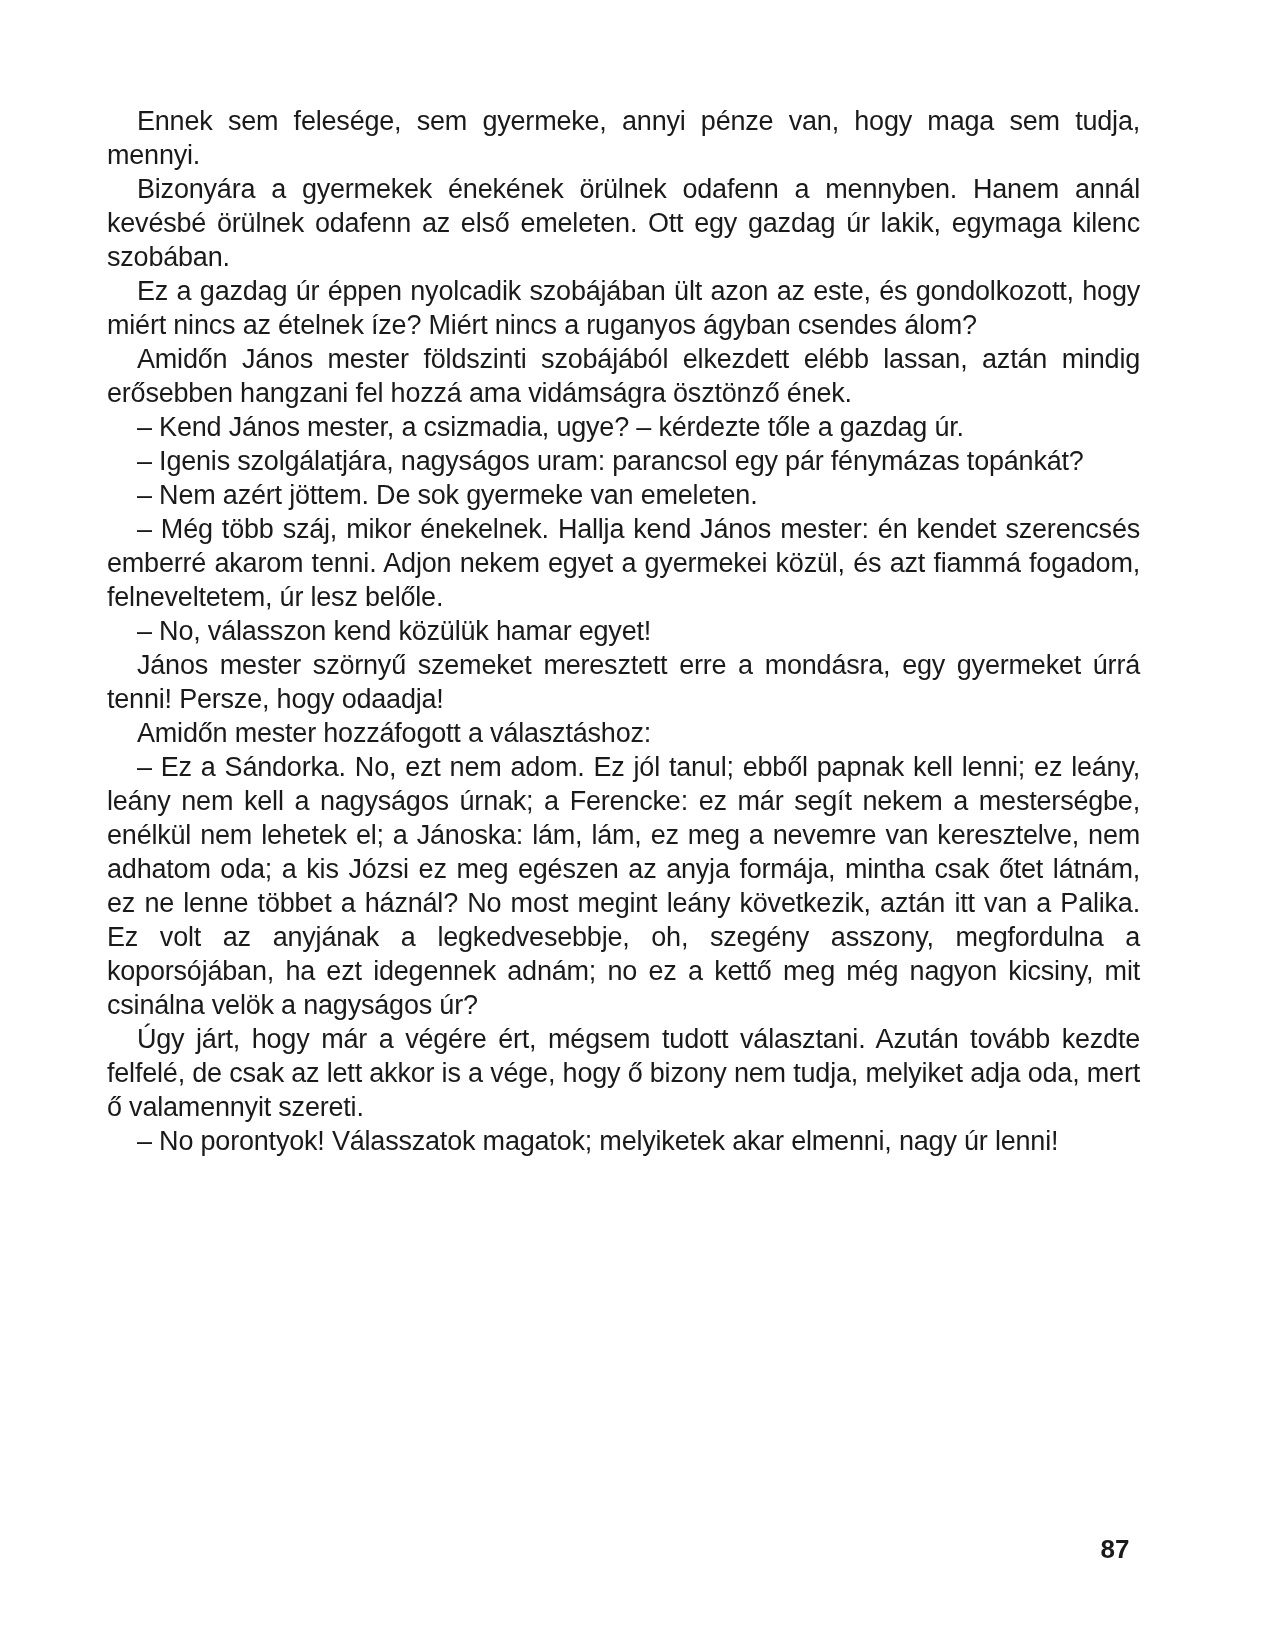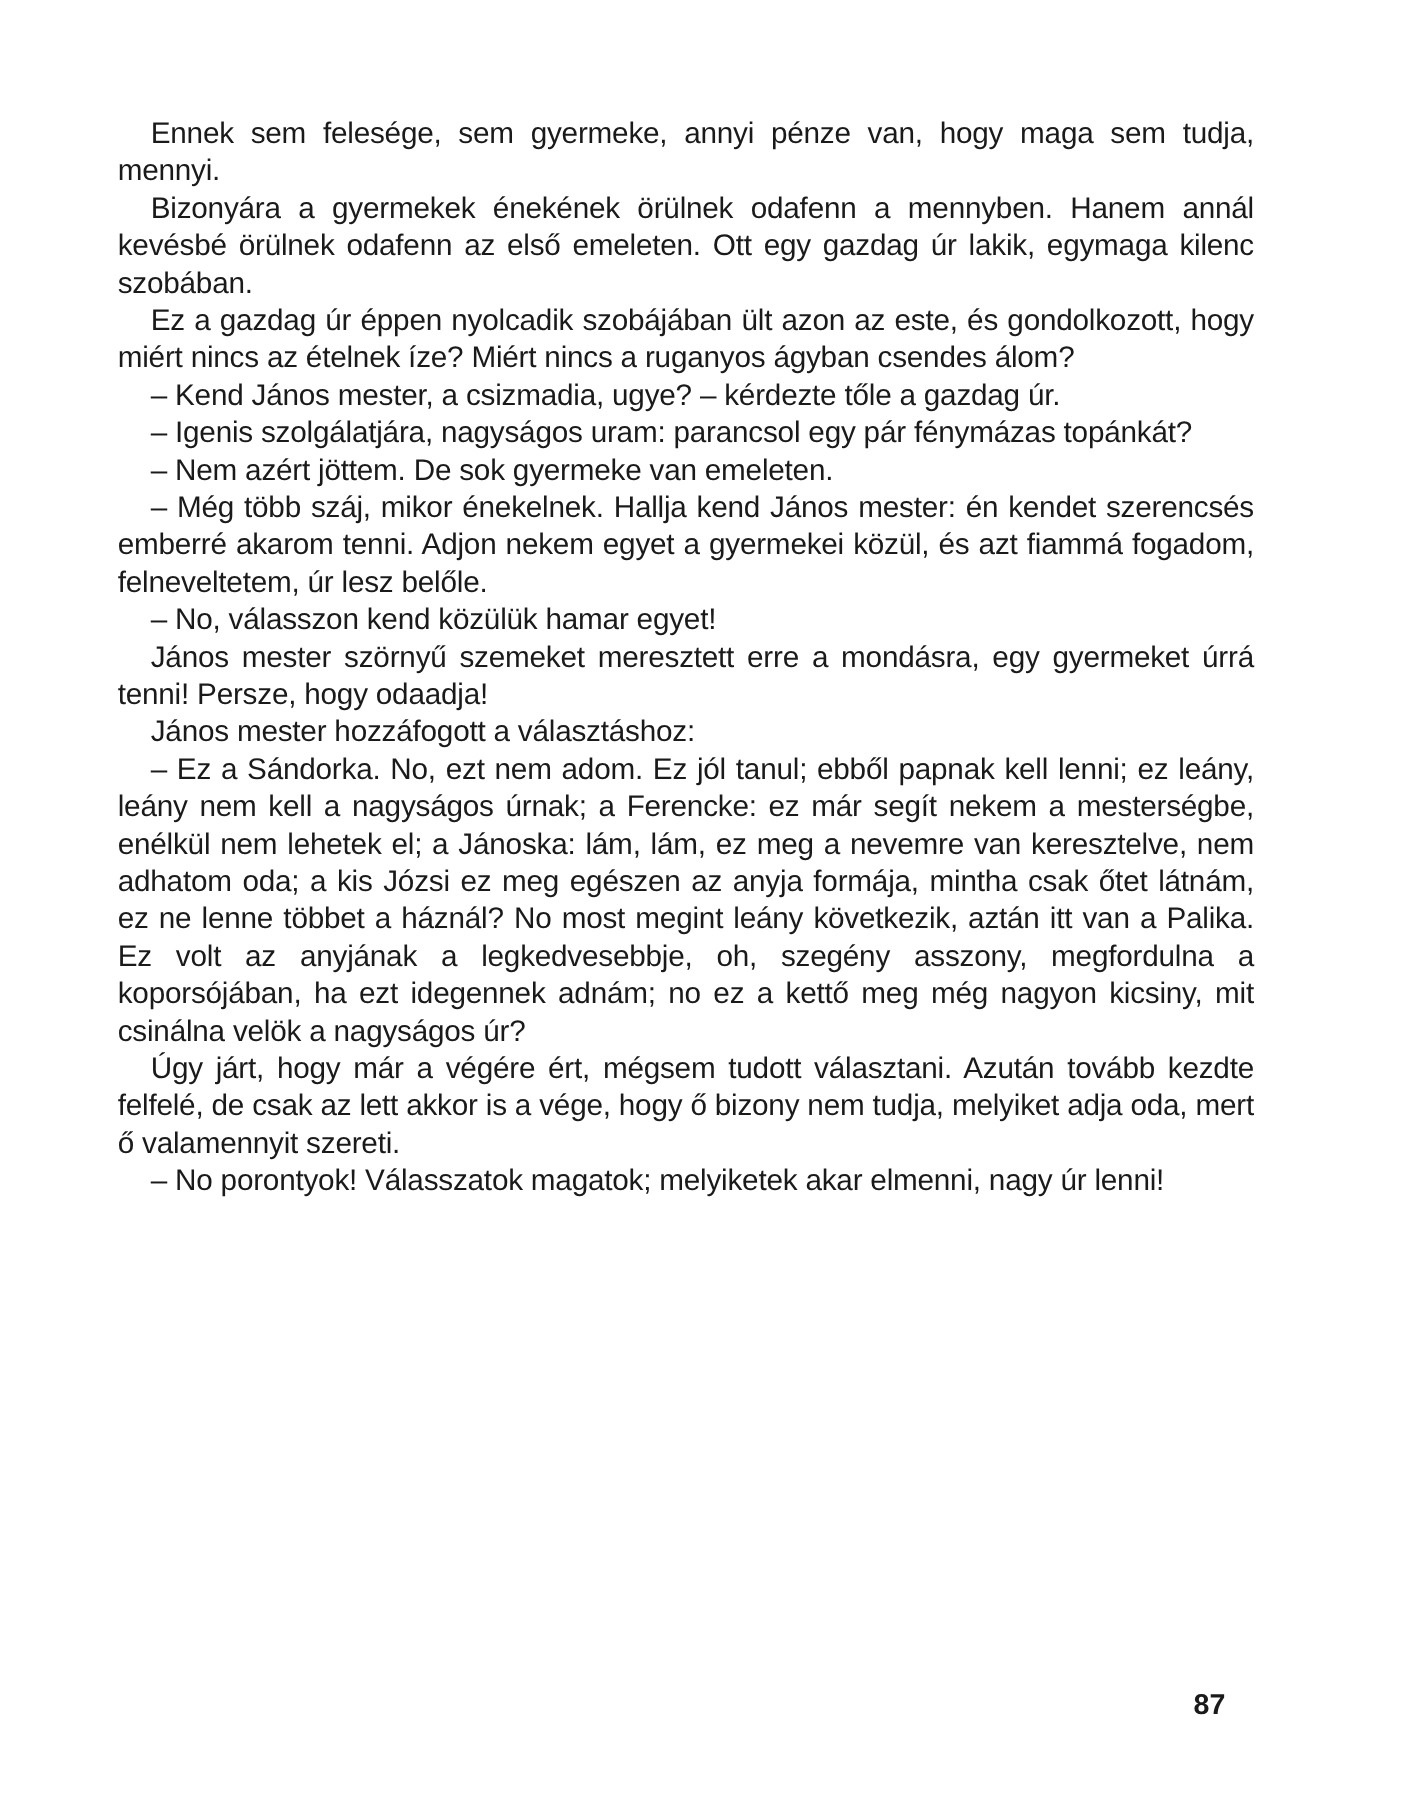--- a/index.html
+++ b/index.html
@@ -54,6 +54,7 @@
   <p>Ennek sem felesége, sem gyermeke, annyi pénze van, hogy maga sem tudja, mennyi.</p>
   <p>Bizonyára a gyermekek énekének örülnek odafenn a mennyben. Hanem annál kevésbé örülnek odafenn az első emeleten. Ott egy gazdag úr lakik, egymaga kilenc szobában.</p>
   <p>Ez a gazdag úr éppen nyolcadik szobájában ült azon az este, és gondolkozott, hogy miért nincs az ételnek íze? Miért nincs a ruganyos ágyban csendes álom?</p>
+  <p>Amidőn János mester földszinti szobájából elkezdett elébb lassan, aztán mindig erősebben hangzani fel hozzá ama vidámságra ösztönző ének.</p>
   <p>– Kend János mester, a csizmadia, ugye? – kérdezte tőle a gazdag úr.</p>
   <p>– Igenis szolgálatjára, nagyságos uram: parancsol egy pár fénymázas topánkát?</p>
   <p>– Nem azért jöttem. De sok gyermeke van emeleten.</p>

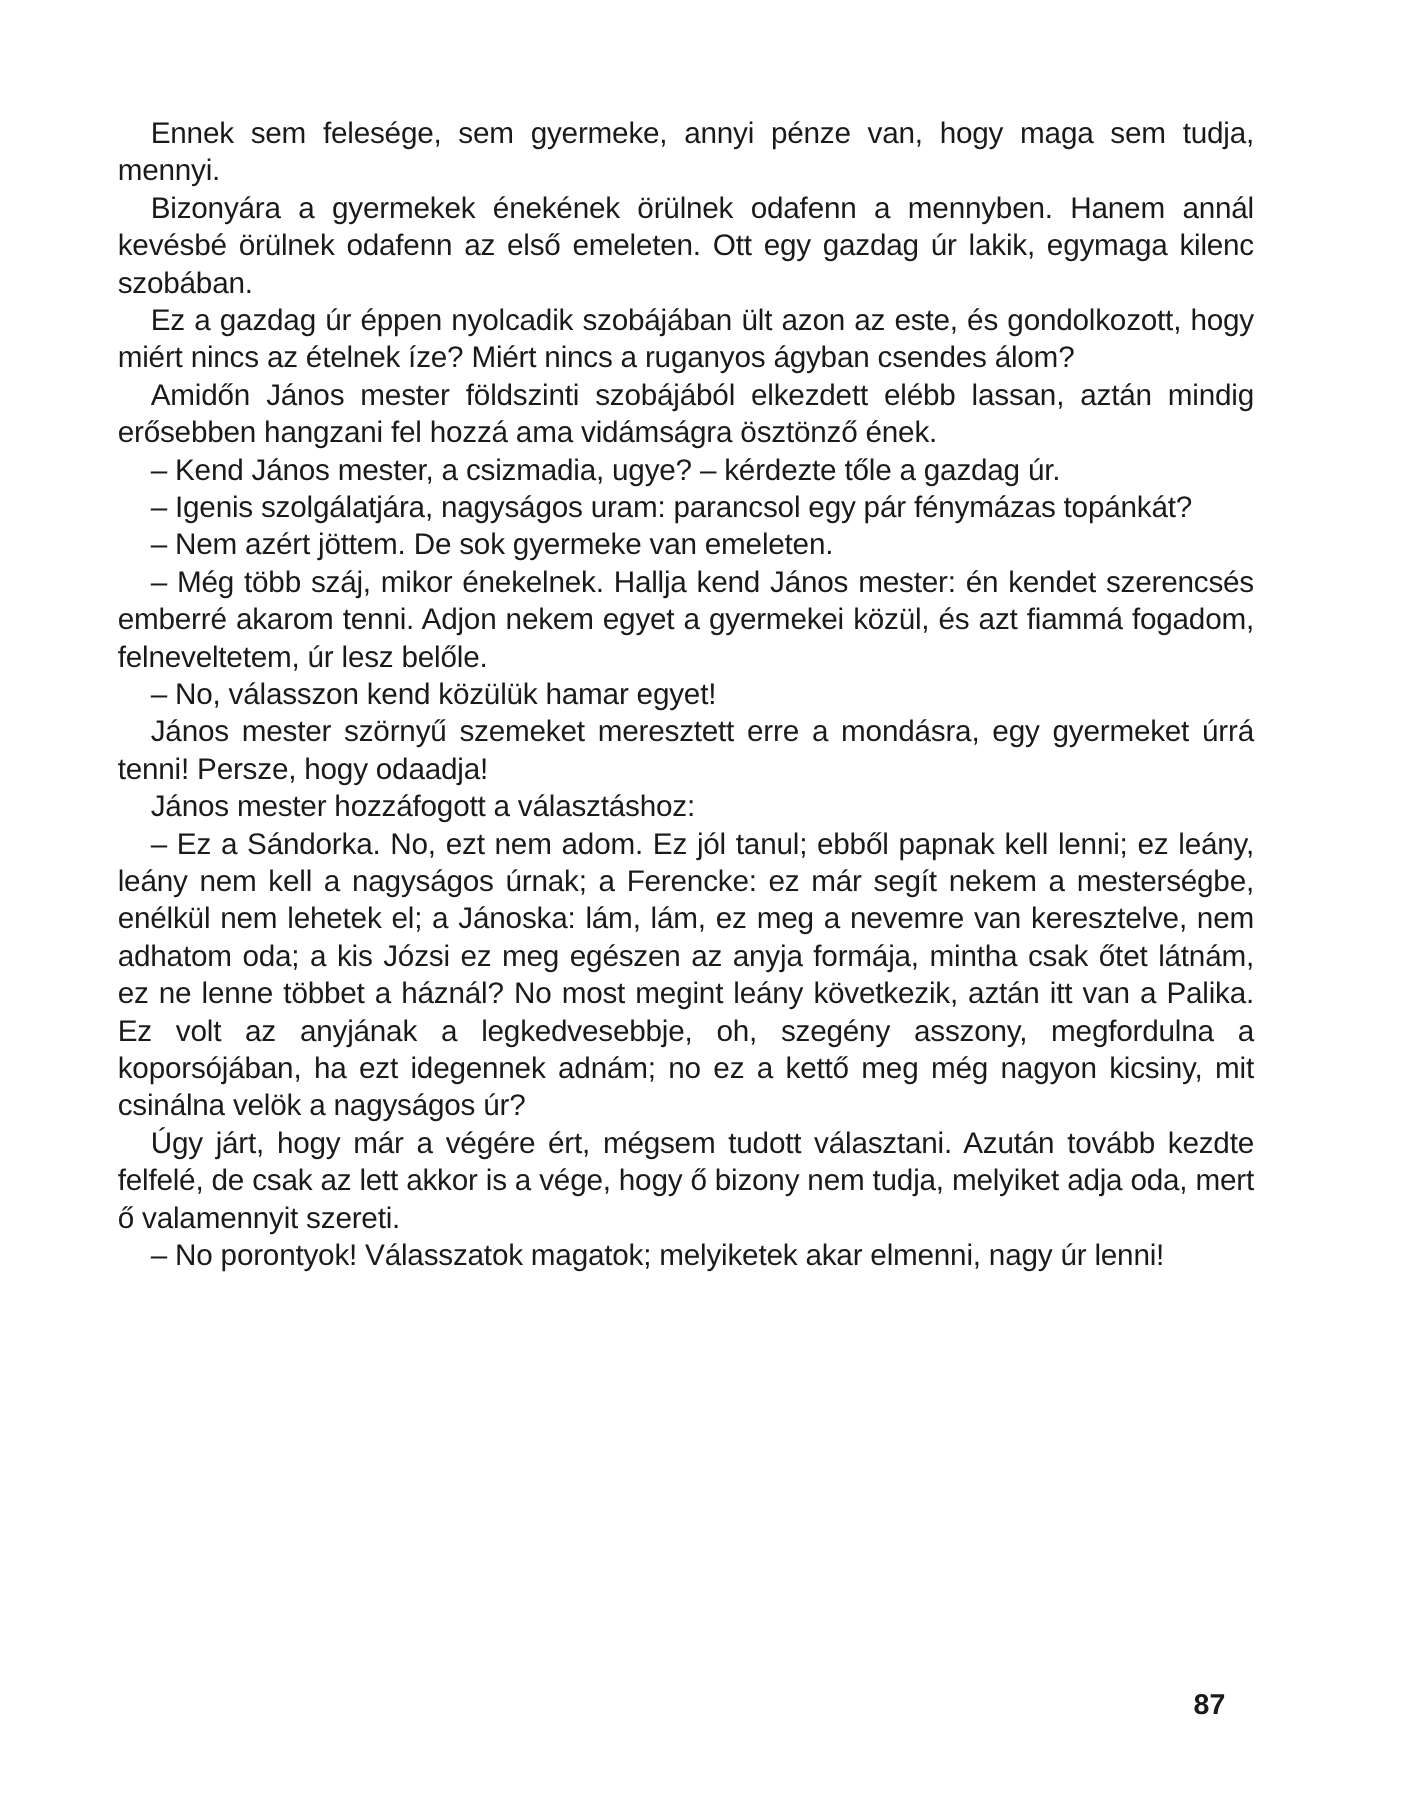--- a/index.html
+++ b/index.html
@@ -61,7 +61,7 @@
   <p>– Még több száj, mikor énekelnek. Hallja kend János mester: én kendet szerencsés emberré akarom tenni. Adjon nekem egyet a gyermekei közül, és azt fiammá fogadom, felneveltetem, úr lesz belőle.</p>
   <p>– No, válasszon kend közülük hamar egyet!</p>
   <p>János mester szörnyű szemeket meresztett erre a mondásra, egy gyermeket úrrá tenni! Persze, hogy odaadja!</p>
-  <p>János mester hozzáfogott a választáshoz:</p>
+  <p>Amidőn mester hozzáfogott a választáshoz:</p>
   <p>– Ez a Sándorka. No, ezt nem adom. Ez jól tanul; ebből papnak kell lenni; ez leány, leány nem kell a nagyságos úrnak; a Ferencke: ez már segít nekem a mesterségbe, enélkül nem lehetek el; a Jánoska: lám, lám, ez meg a nevemre van keresztelve, nem adhatom oda; a kis Józsi ez meg egészen az anyja formája, mintha csak őtet látnám, ez ne lenne többet a háznál? No most megint leány következik, aztán itt van a Palika. Ez volt az anyjának a legkedvesebbje, oh, szegény asszony, megfordulna a koporsójában, ha ezt idegennek adnám; no ez a kettő meg még nagyon kicsiny, mit csinálna velök a nagyságos úr?</p>
   <p>Úgy járt, hogy már a végére ért, mégsem tudott választani. Azután tovább kezdte felfelé, de csak az lett akkor is a vége, hogy ő bizony nem tudja, melyiket adja oda, mert ő valamennyit szereti.</p>
   <p>– No porontyok! Válasszatok magatok; melyiketek akar elmenni, nagy úr lenni!</p>

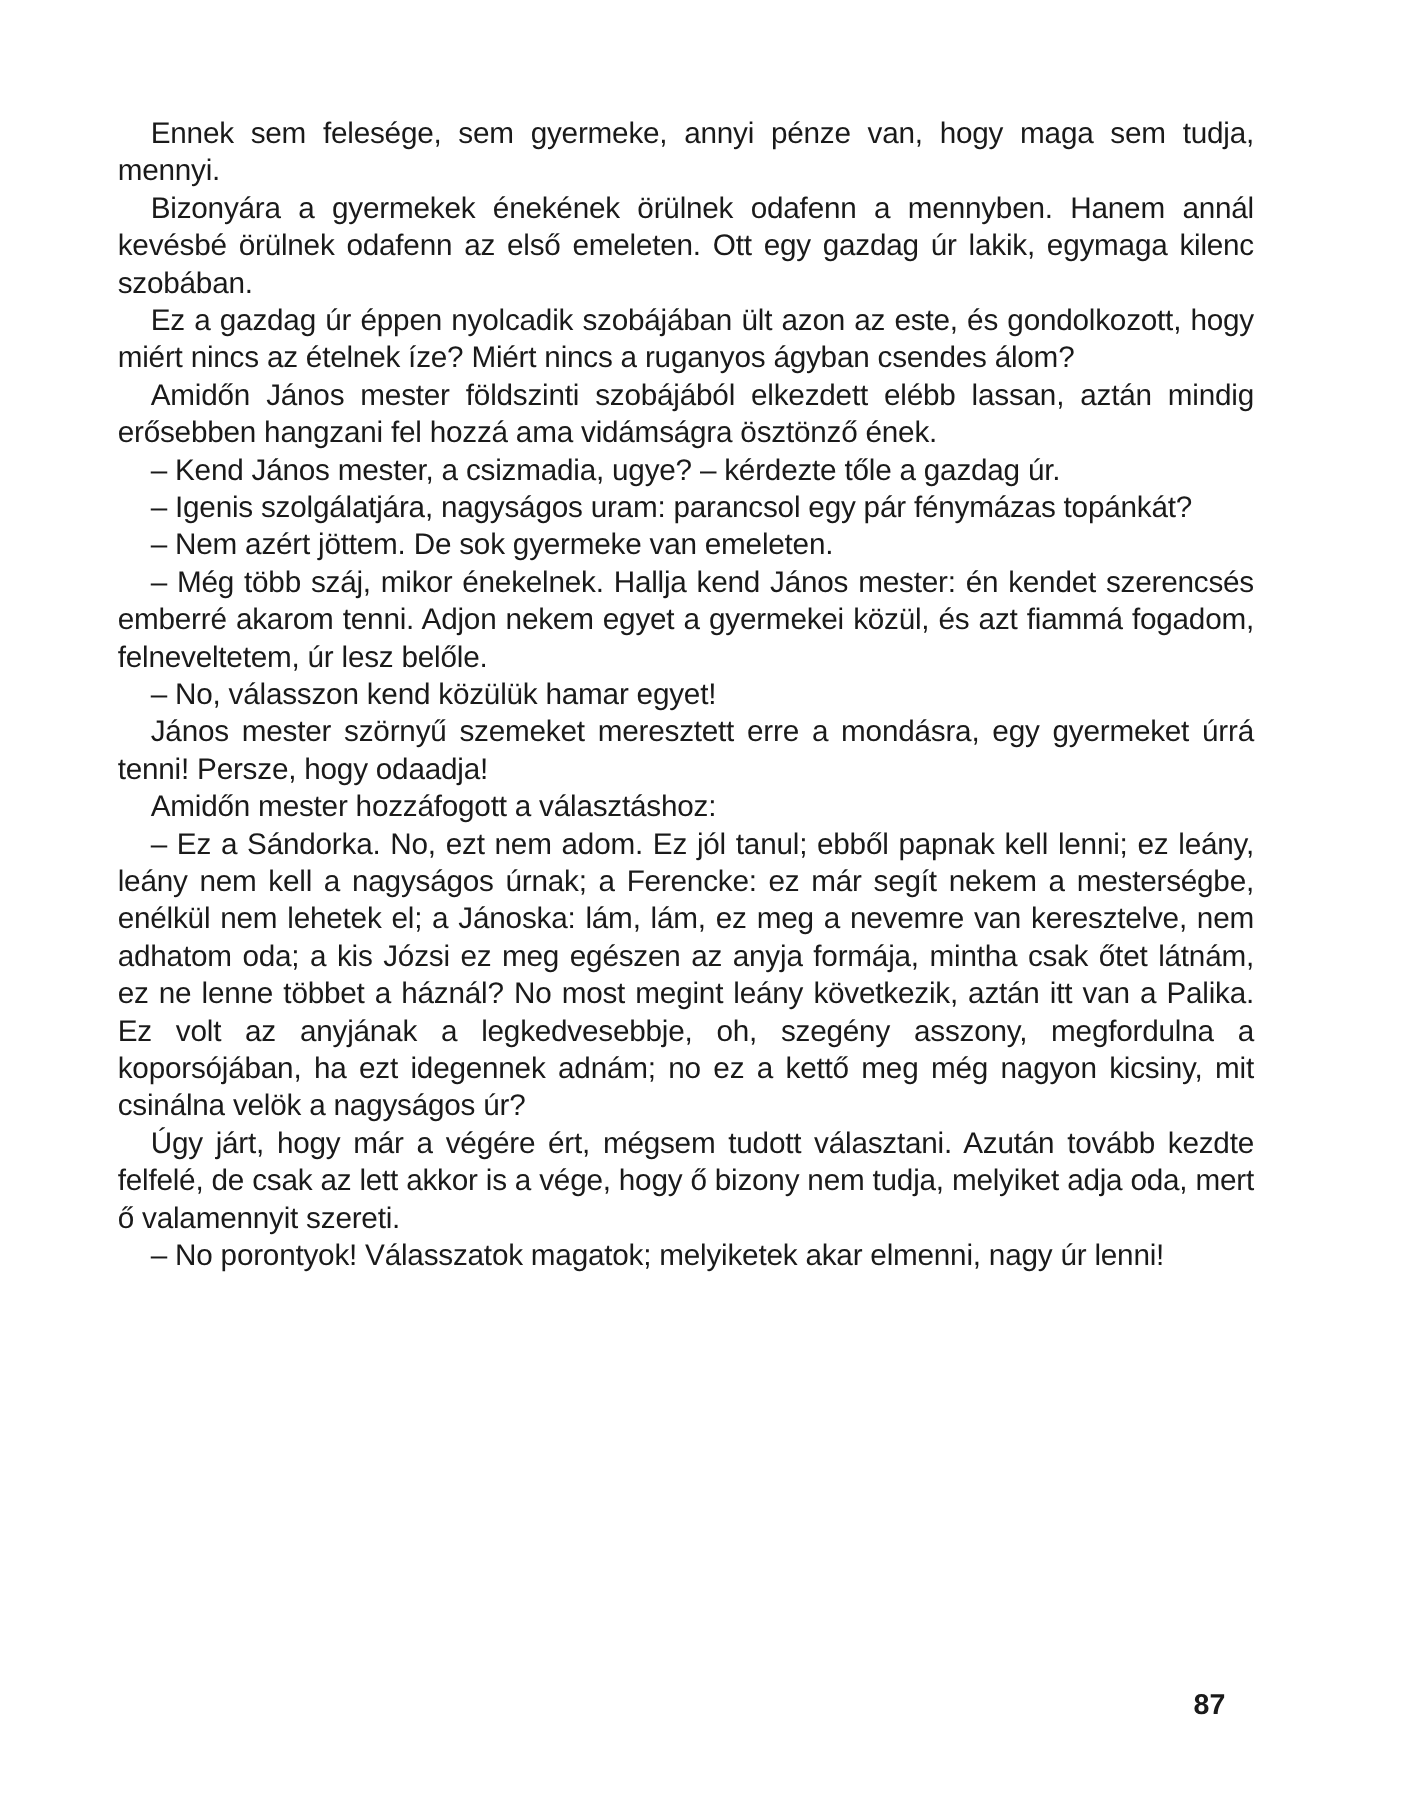--- a/index.html
+++ b/index.html
@@ -39,7 +39,7 @@
     left: 1085px;
     top: 1534px;
     width: 60px;
-    text-align: left;
+    text-align: center;
     font-family: "Liberation Sans", sans-serif;
     font-weight: bold;
     font-size: 26px;

